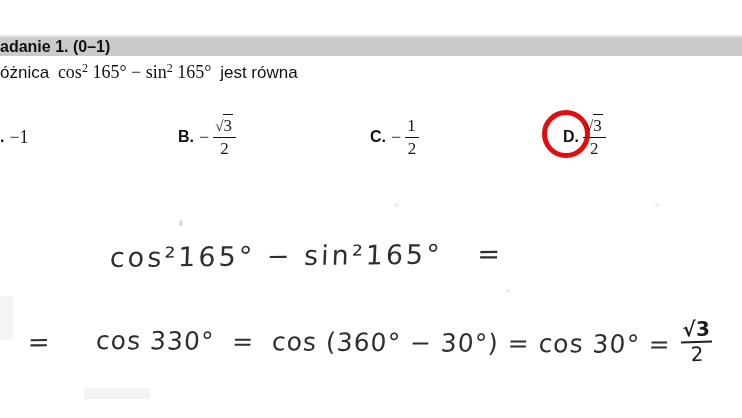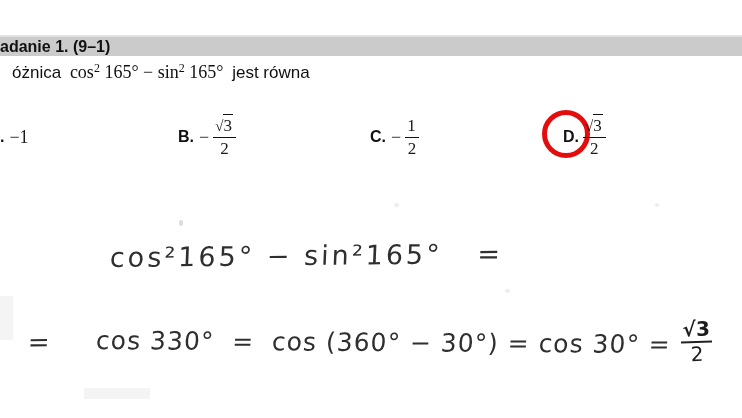--- a/index.html
+++ b/index.html
@@ -72,7 +72,7 @@
 <div id="page">
 
   <div class="task-bar">
-    <span class="title">adanie 1. (9–1)</span>
+    <span class="title">adanie 1. (0–1)</span>
   </div>
 
   <div class="question">

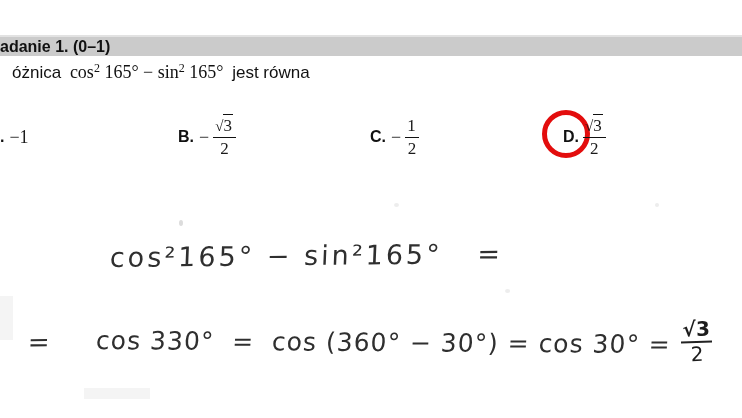--- a/index.html
+++ b/index.html
@@ -18,7 +18,7 @@
   }
   
   .question{
-    position:absolute;left:12px;top:61px;font-size:17px;color:#111;white-space:nowrap;
+    position:absolute;left:0;top:61px;font-size:17px;color:#111;white-space:nowrap;
   }
   .qmath{font-family:"Liberation Serif",serif;font-size:18px;margin:0 4px;}
   .qmath sup{font-size:12px;vertical-align:6px;}

